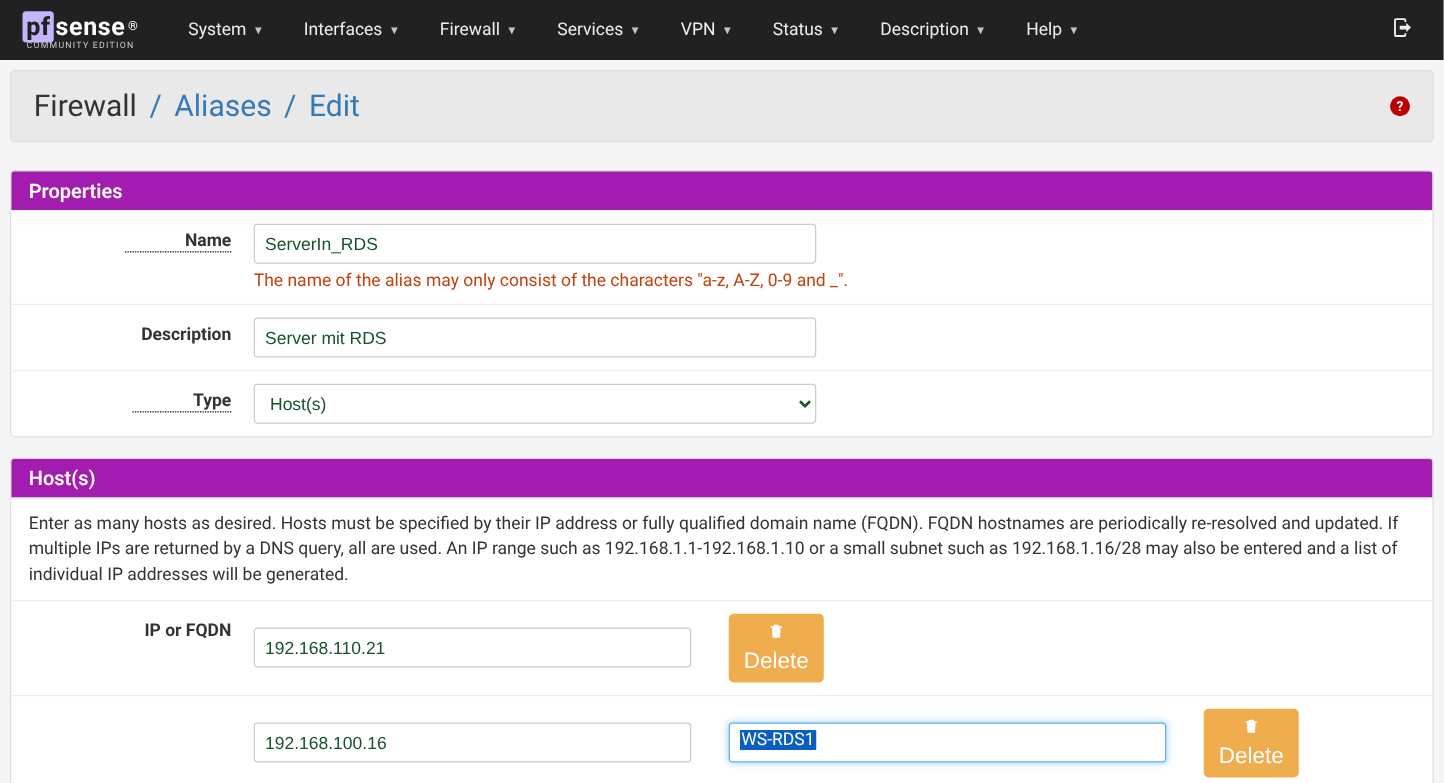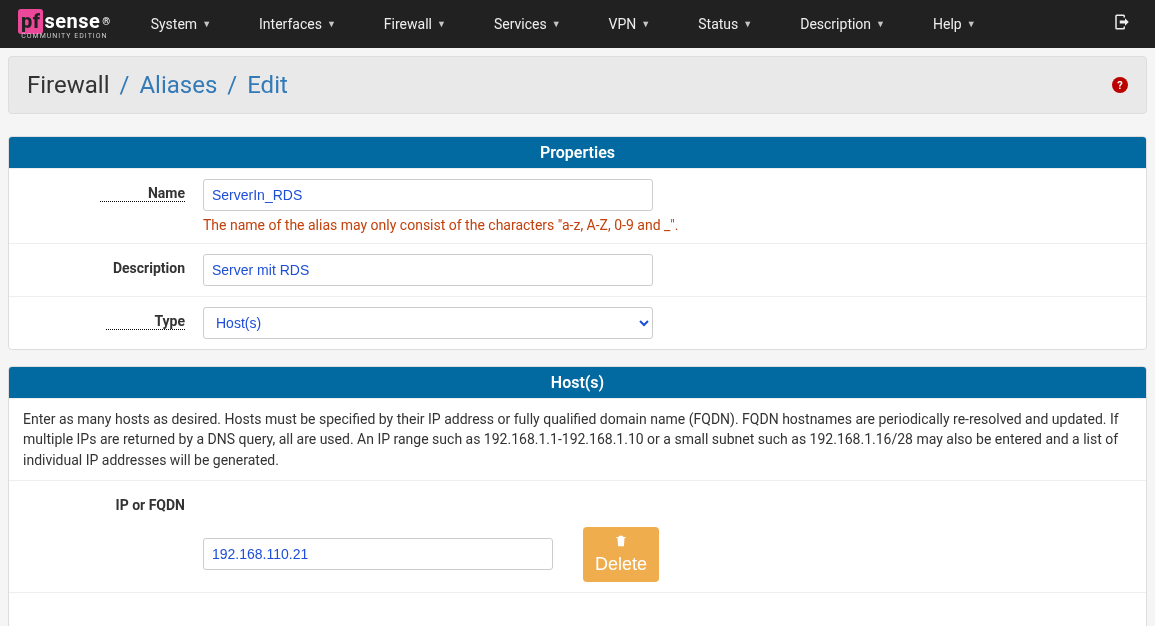--- a/index.html
+++ b/index.html
@@ -30,7 +30,7 @@
   align-items: center;
 }
 .logo-pf {
-  background: #ec4899;
+  background: #c4b5fd;
   color: #212121;
   border-radius: 3px;
   padding: 0 3px 1px 3px;

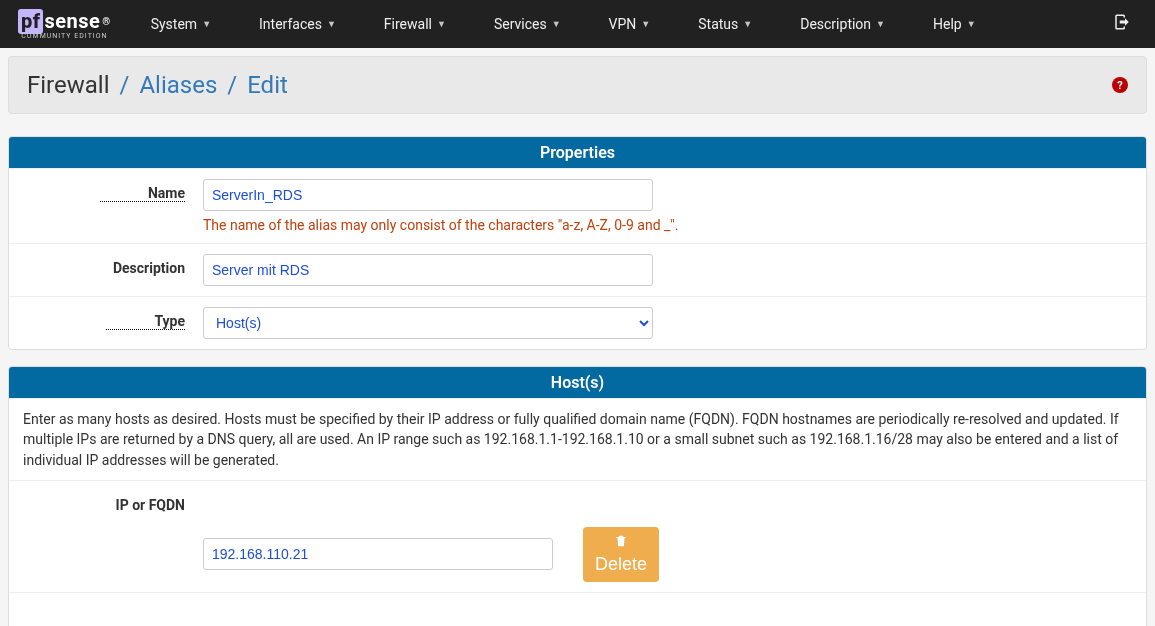--- a/index.html
+++ b/index.html
@@ -44,7 +44,7 @@
   text-align: center;
   margin-top: -2px;
 }
-.nav-items { display: flex; gap: 16px; }
+.nav-items { display: flex; gap: 0; }
 .nav-item {
   color: #eee;
   padding: 14px 16px;

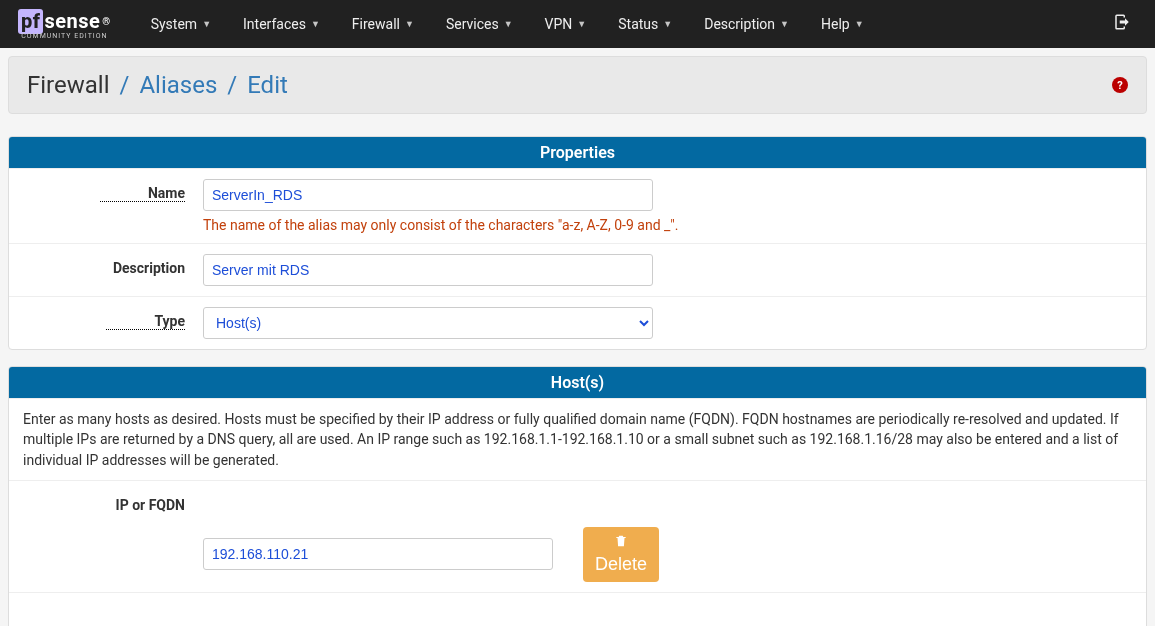--- a/index.html
+++ b/index.html
@@ -102,12 +102,11 @@
   overflow: hidden;
 }
 .panel-heading {
-  background: #0369a1;
+  background: #a21caf;
   color: #fff;
   padding: 6px 14px;
   font-size: 16px;
   font-weight: 600;
-  text-align: center;
 }
 .form-row {
   display: flex;

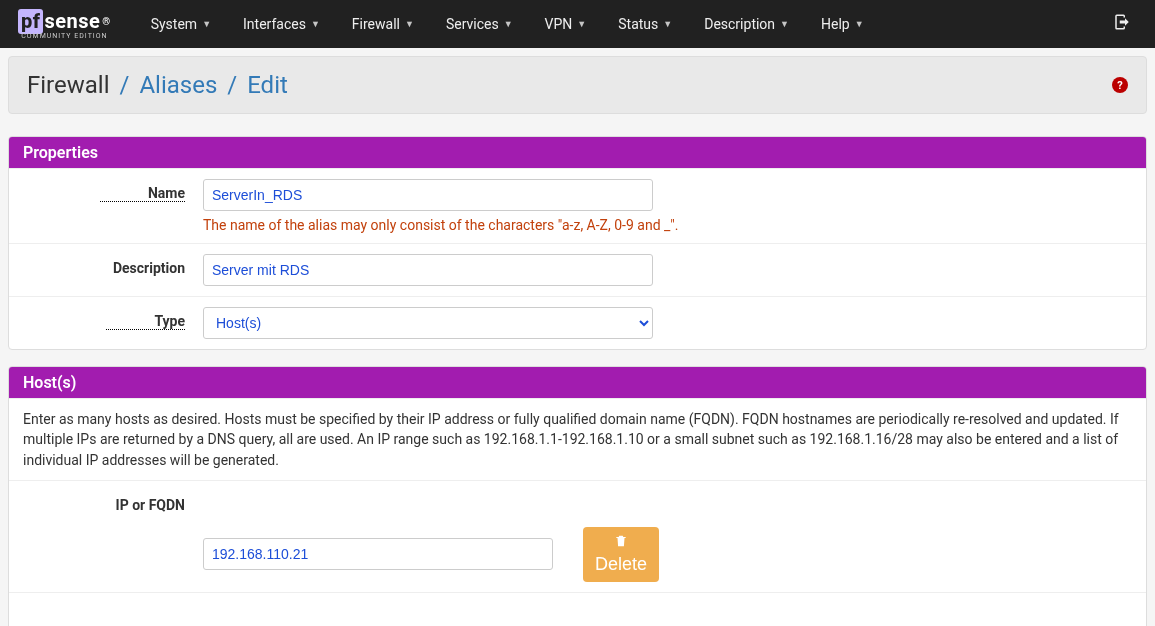--- a/index.html
+++ b/index.html
@@ -135,7 +135,7 @@
   border: 1px solid #ccc;
   border-radius: 3px;
   background: #fff;
-  color: #1d4ed8;
+  color: #14532d;
   height: 32px;
 }
 input[type=text] { width: 450px; }

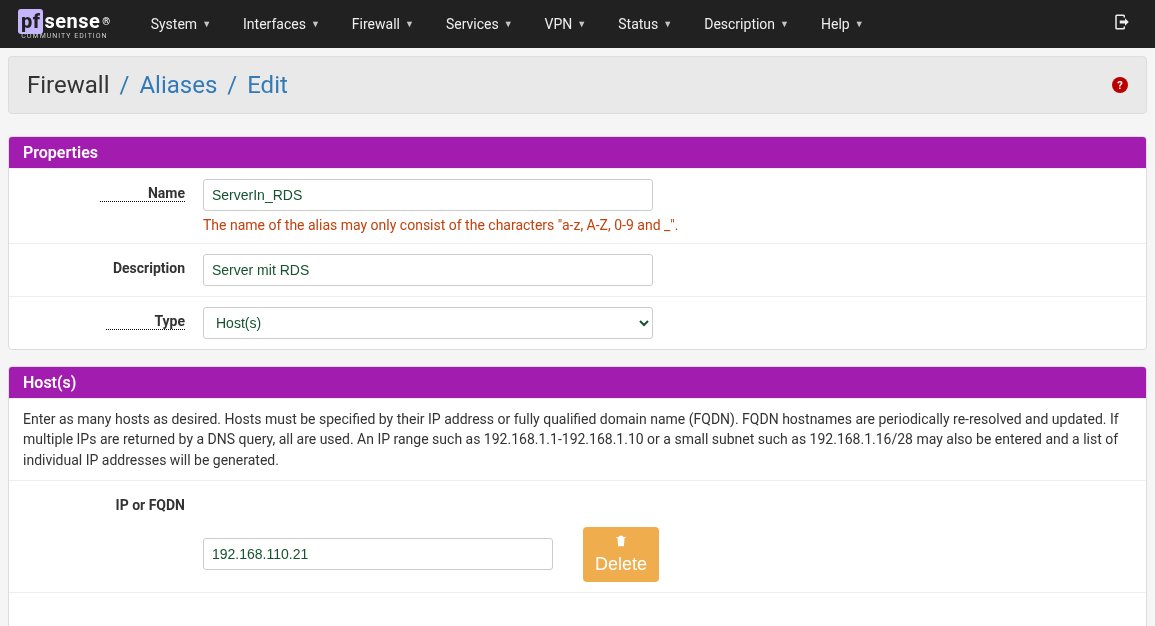--- a/index.html
+++ b/index.html
@@ -147,7 +147,7 @@
 }
 .selected-text { background: #0a5ec1; color: #fff; padding: 0 1px; }
 
-.host-entry { display: flex; gap: 30px; align-items: center; margin-top: 36px; }
+.host-entry { display: flex; gap: 30px; align-items: center; }
 .host-entry input { width: 350px; }
 .btn {
   border: none;

